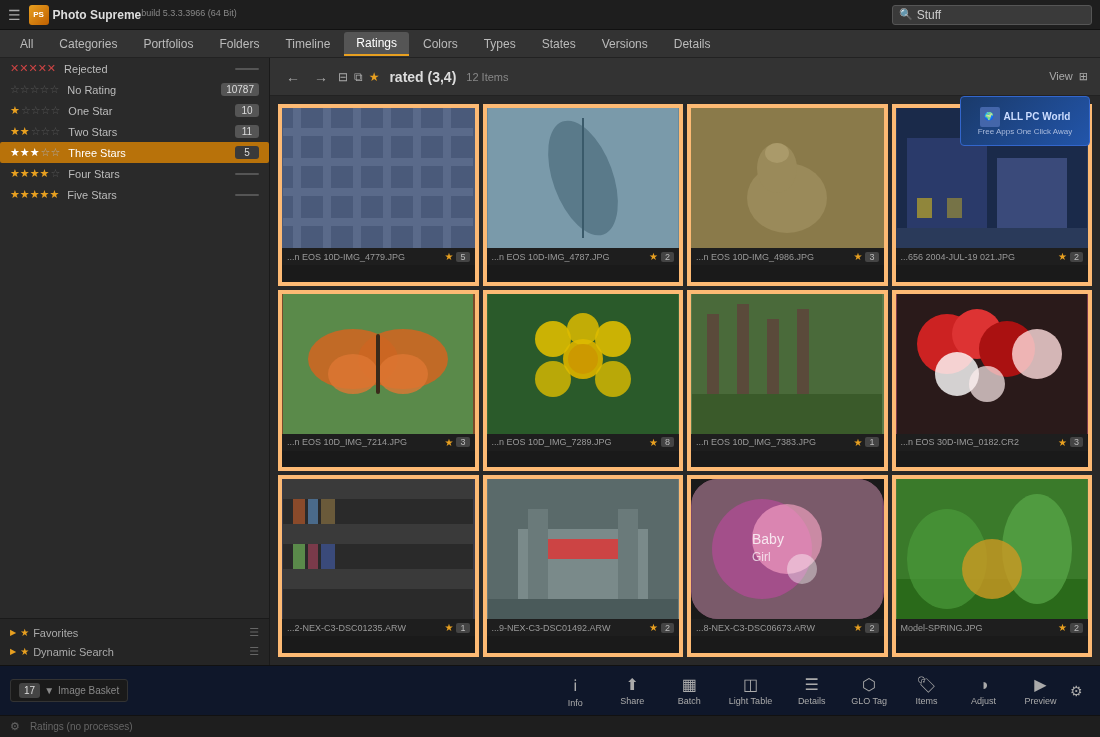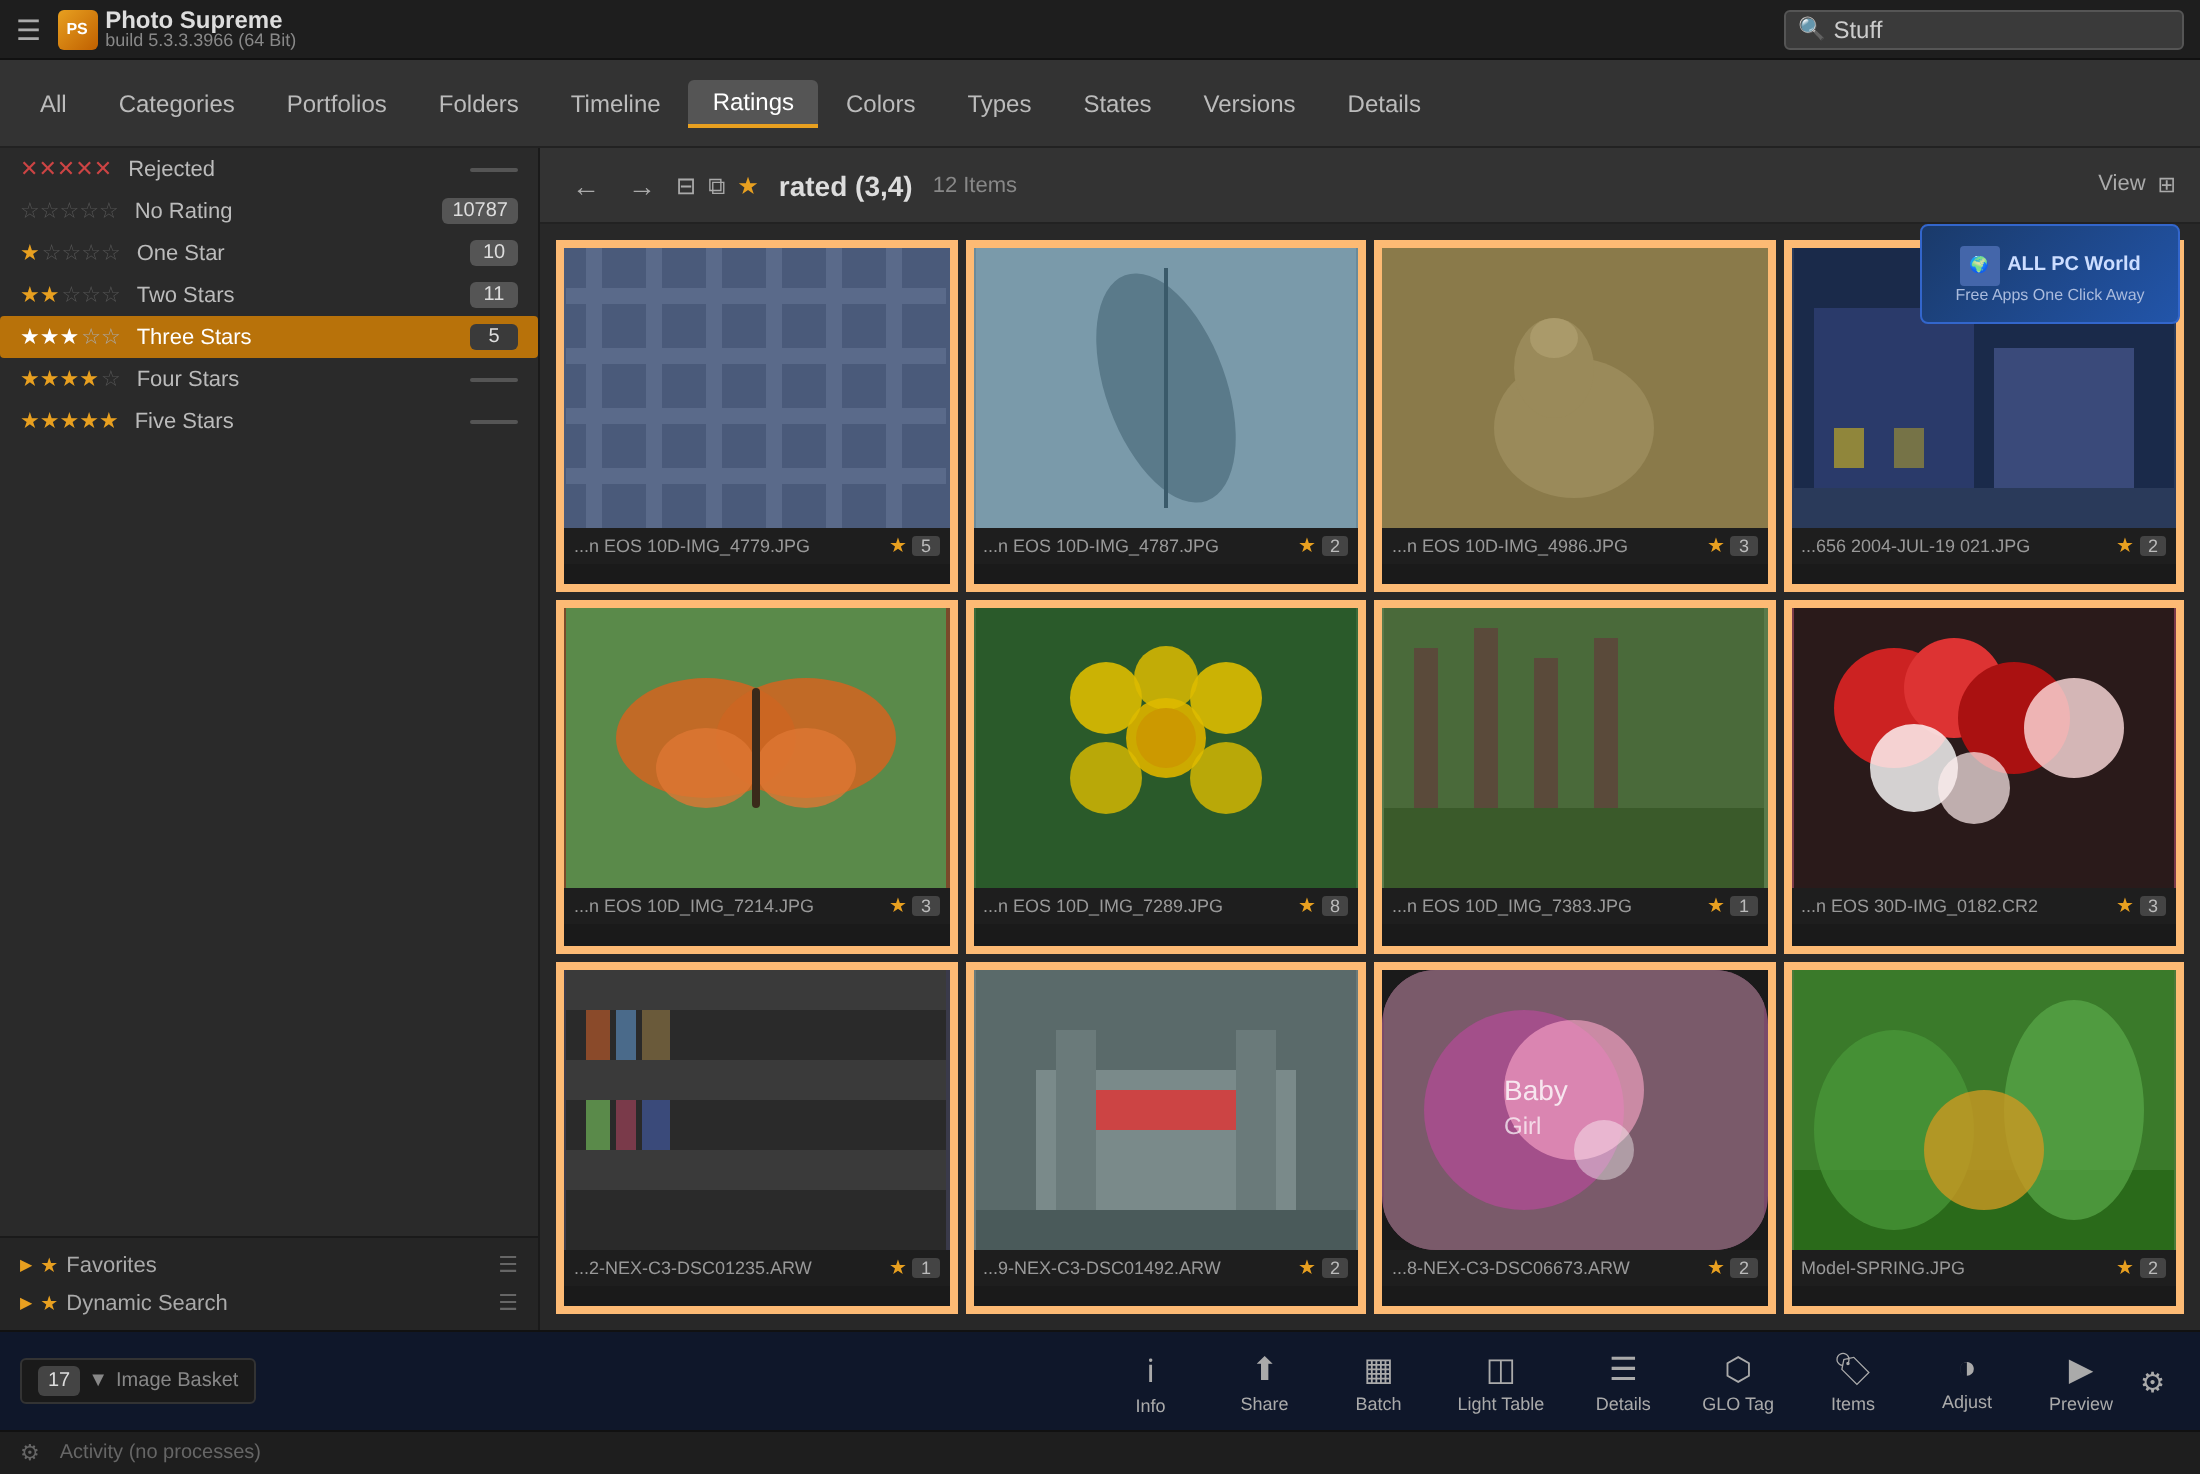--- a/index.html
+++ b/index.html
@@ -34,7 +34,7 @@
       display: flex; align-items: center; justify-content: center;
       font-size: 10px; color: white;
     }
-    .app-title-block { display: flex; flex-direction: column; line-height: 1; }
+    .app-title-block { display: flex; flex-direction: row; line-height: 1; }
     .app-name { font-size: 12px; color: #ddd; font-weight: bold; }
     .app-subtitle { font-size: 9px; color: #888; }
     .search-bar {

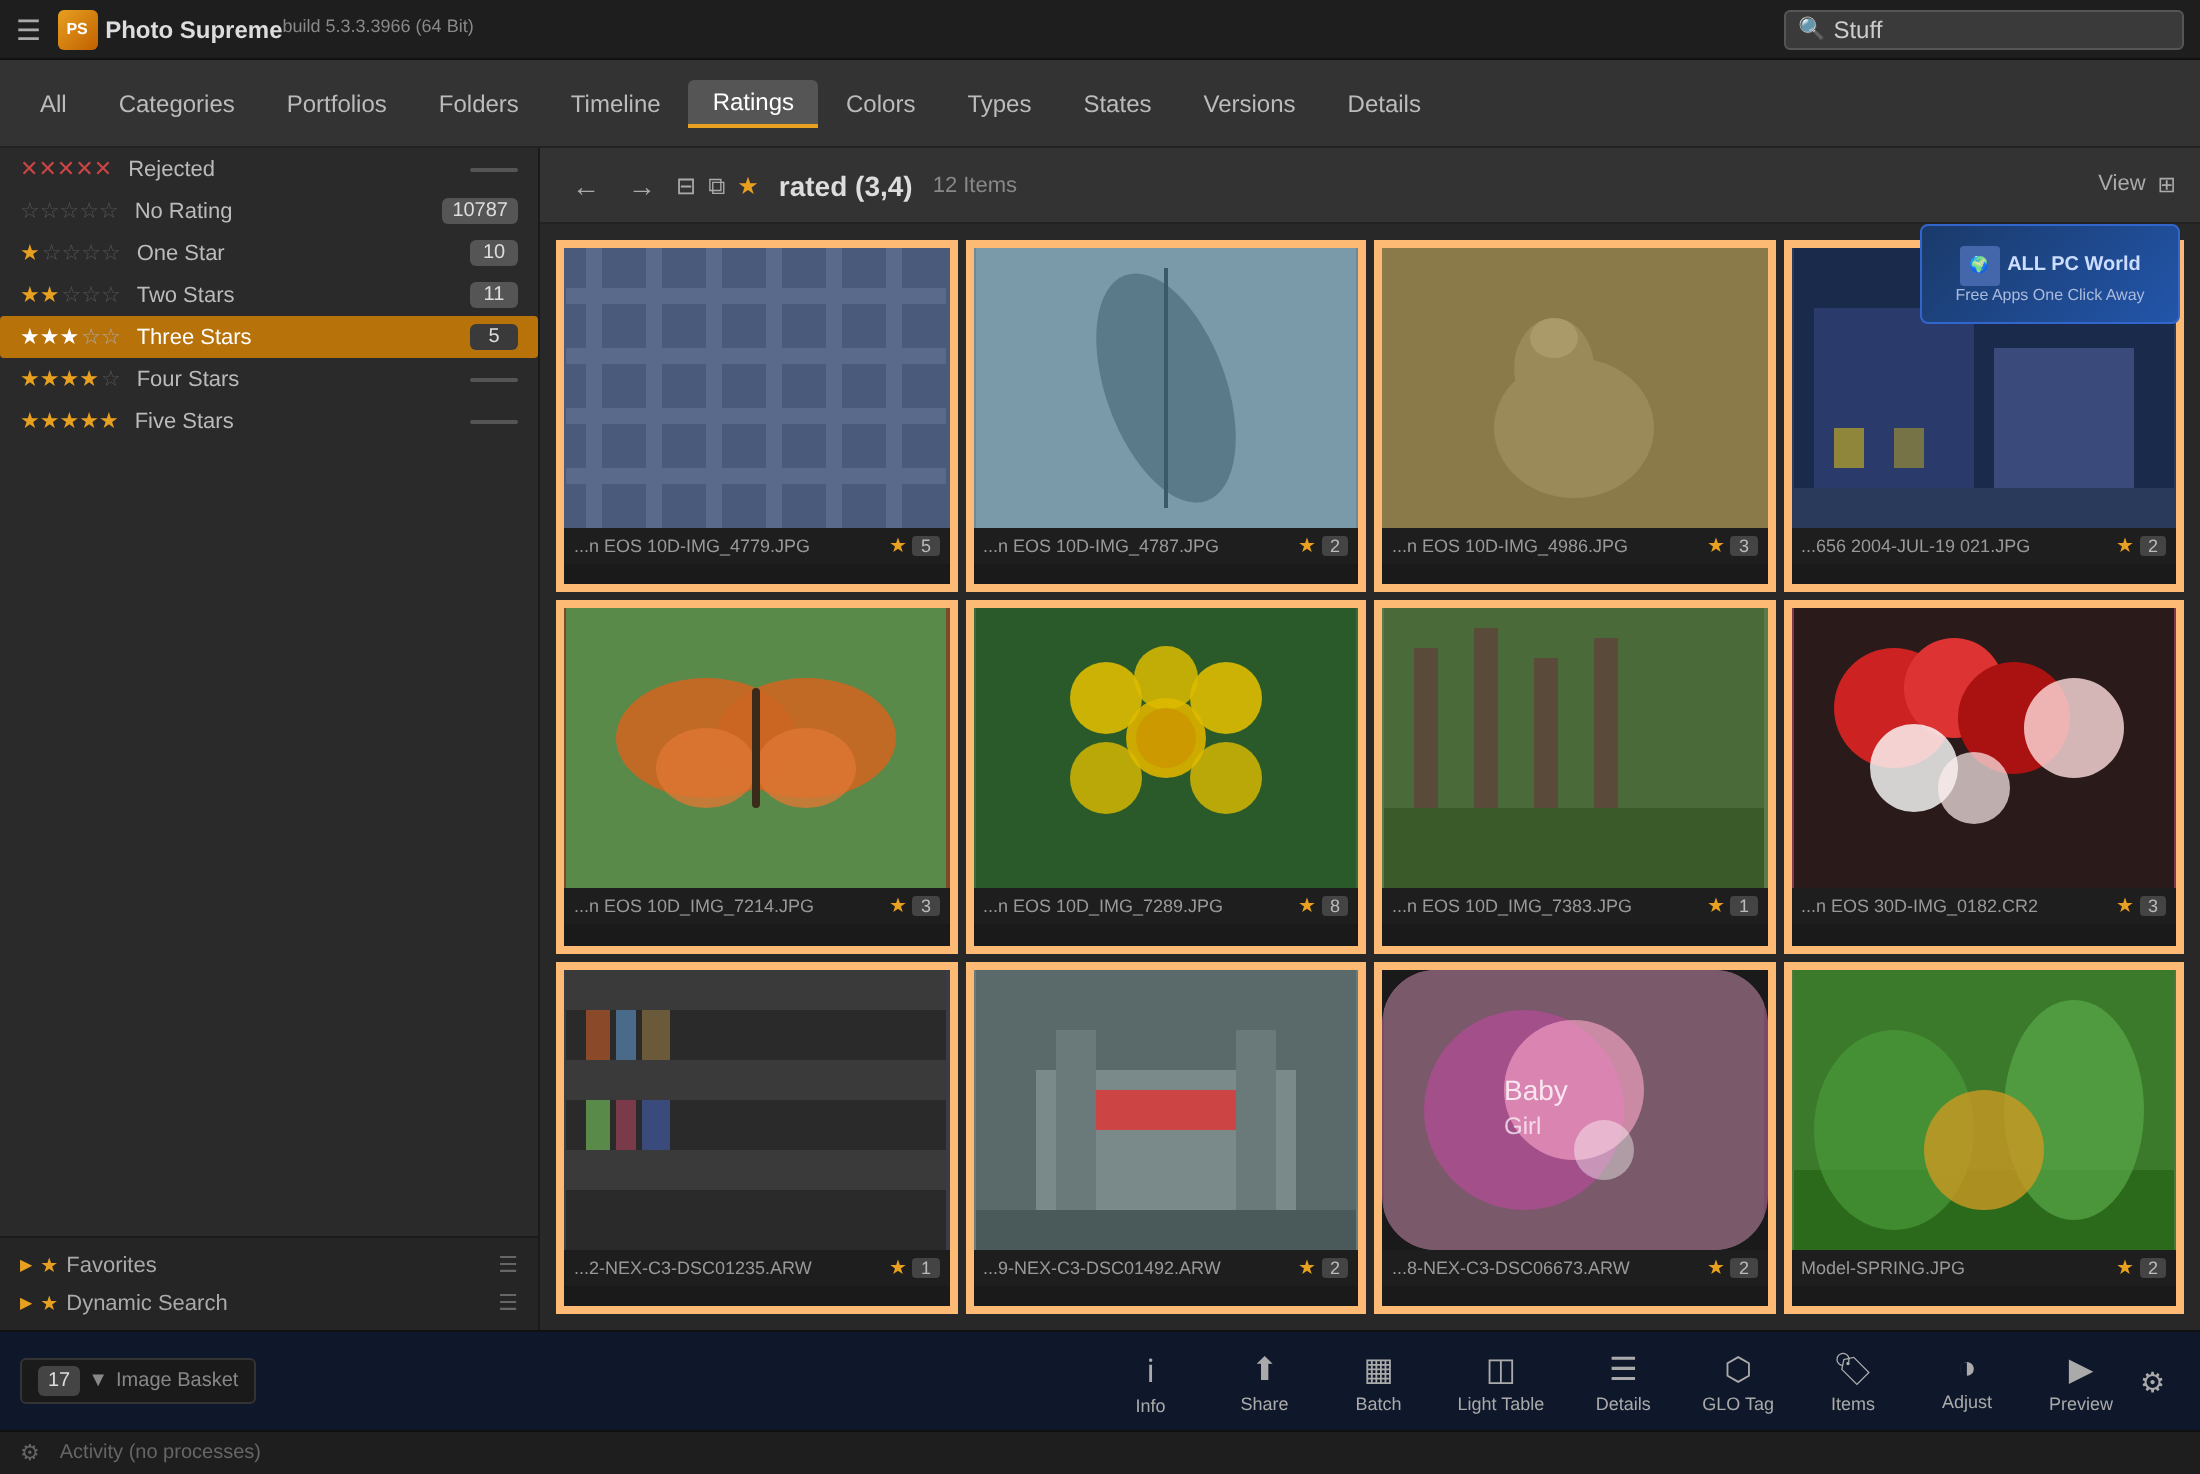--- a/index.html
+++ b/index.html
@@ -57,7 +57,7 @@
       display: flex;
       align-items: center;
       background: #333;
-      height: 44px;
+      height: 28px;
       padding: 0 8px;
       border-bottom: 1px solid #222;
       gap: 2px;

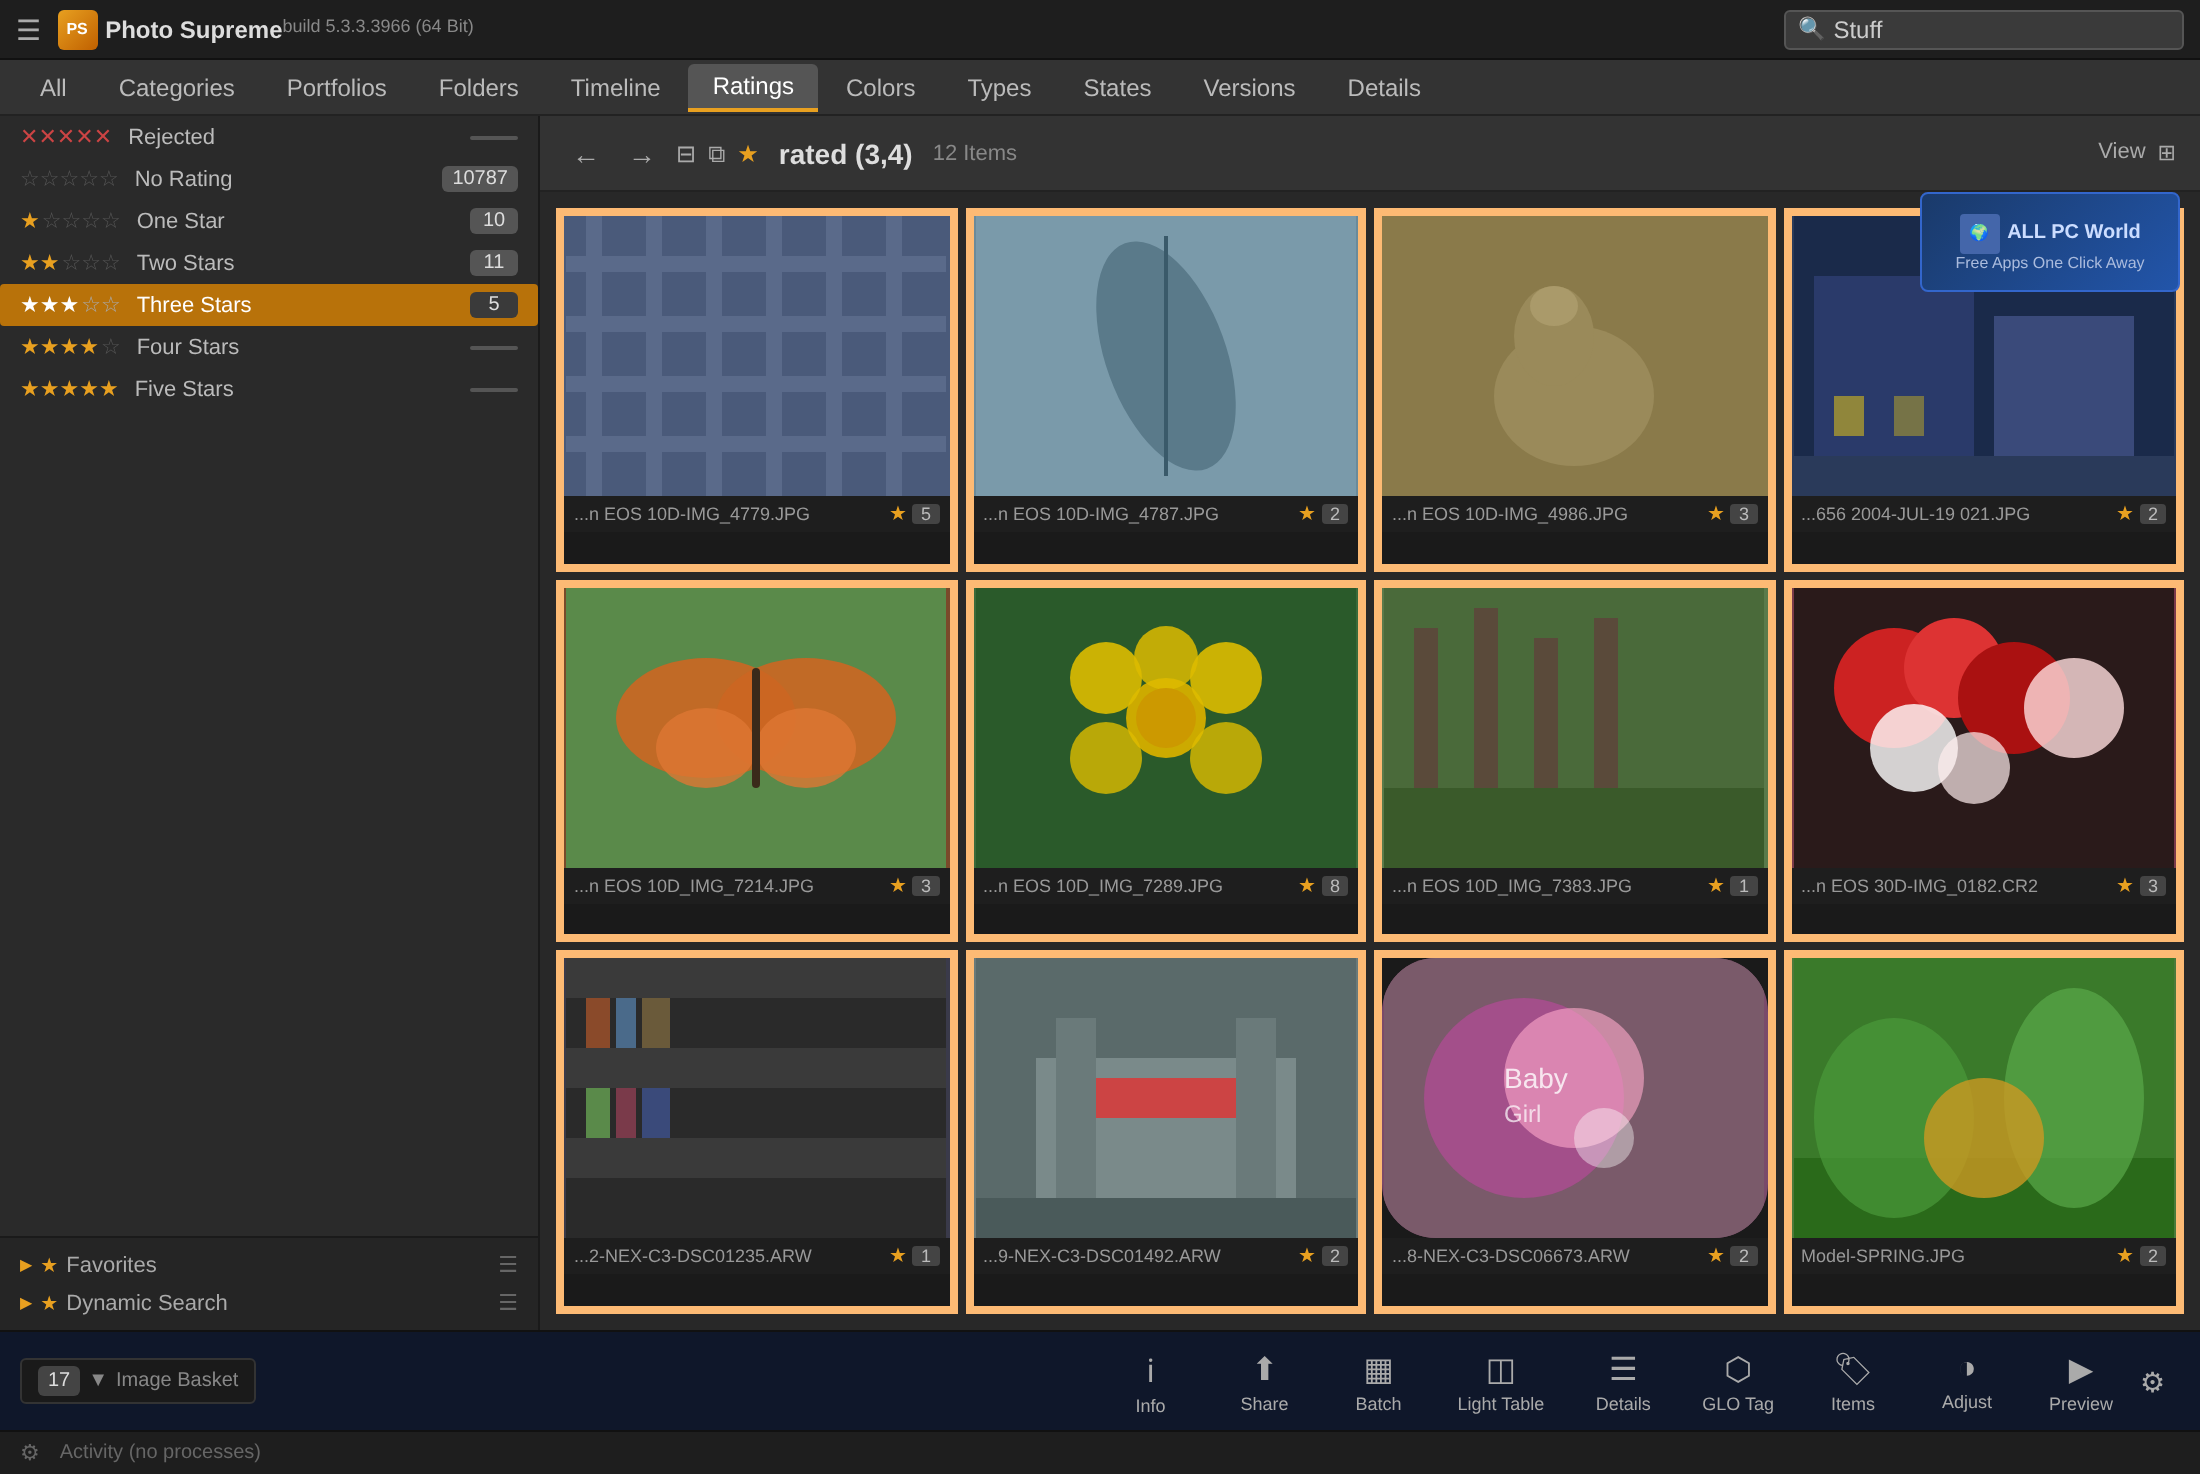--- a/index.html
+++ b/index.html
@@ -669,7 +669,7 @@
 
   <div class="status-bar">
     <span style="color:#666;font-size:11px;">⚙</span>
-    <span class="status-text">Activity (no processes)</span>
+    <span class="status-text">Ratings (no processes)</span>
   </div>
 </div>
 

